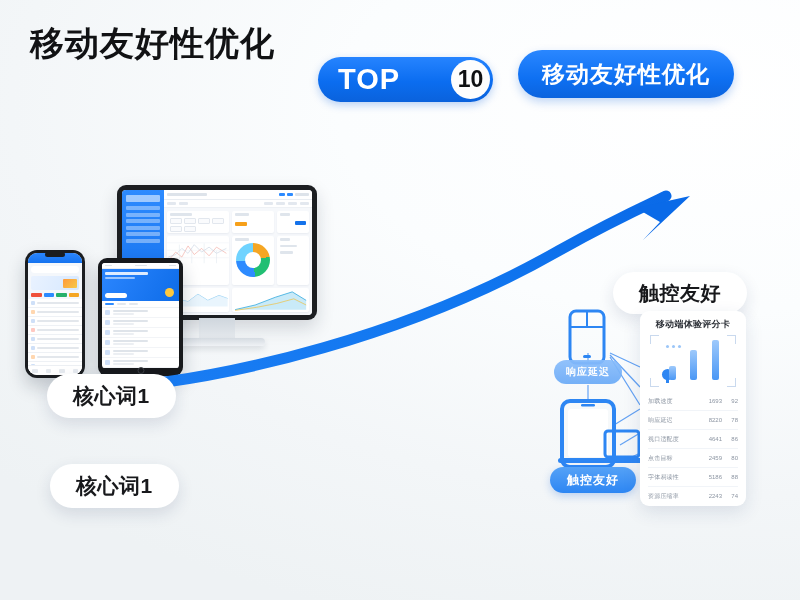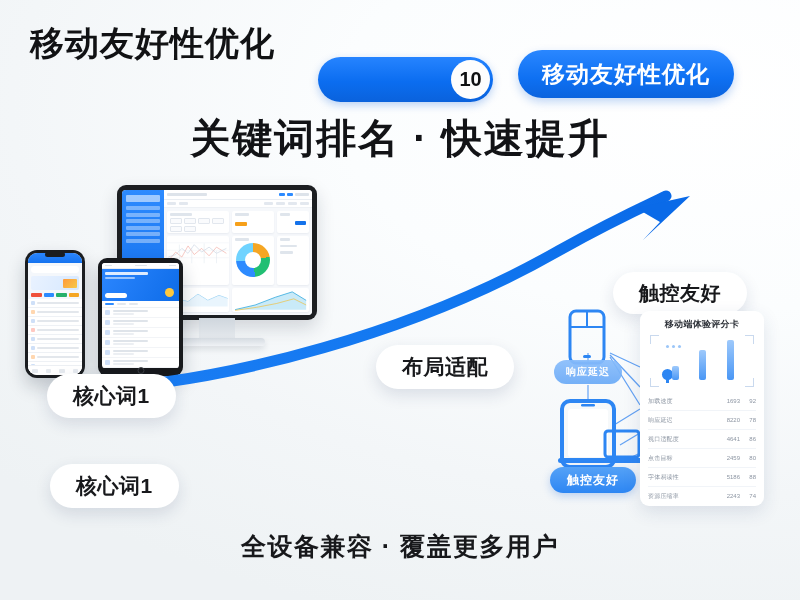--- a/index.html
+++ b/index.html
@@ -226,6 +226,7 @@
   <div class="hdr-kicker">移动友好性优化</div>
 
   <div class="top-badge">
+    <span class="tp">TOP</span>
     <span class="num-circle">10</span>
   </div>
 

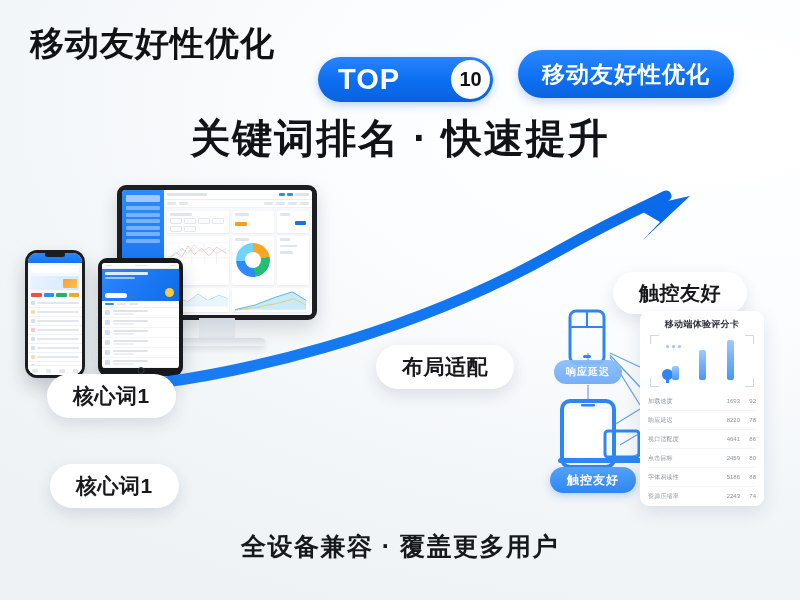--- a/index.html
+++ b/index.html
@@ -37,7 +37,7 @@
     width:39px;height:39px;border-radius:50%;
     background:#fdfdfd;
     display:flex;align-items:center;justify-content:center;
-    color:#0f1012;font-size:20px;font-weight:bold;
+    color:#0f1012;font-size:23px;font-weight:bold;
   }
   .hdr-pill{
     position:absolute;left:518px;top:50px;

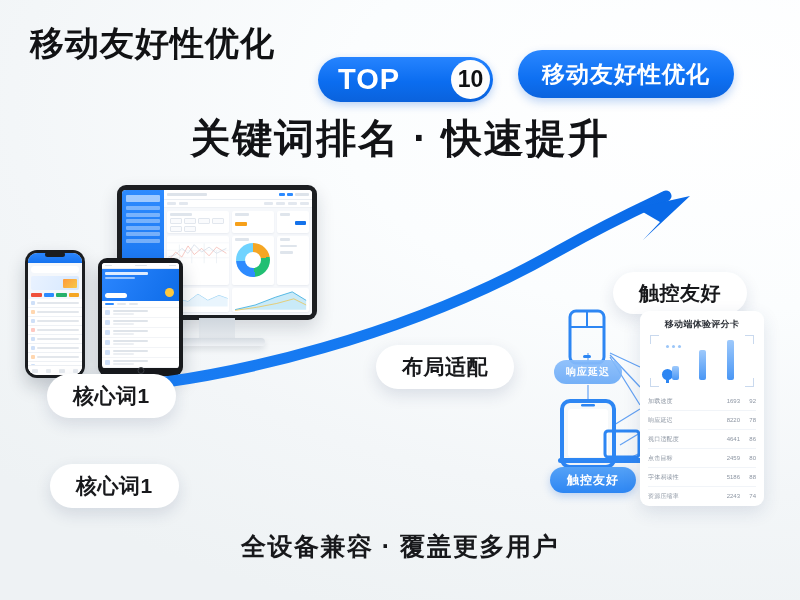--- a/index.html
+++ b/index.html
@@ -232,7 +232,6 @@
 
   <div class="hdr-pill">移动友好性优化</div>
 
-  <div class="headline">关键词排名 · 快速提升</div>
 
   <div class="devices">
 

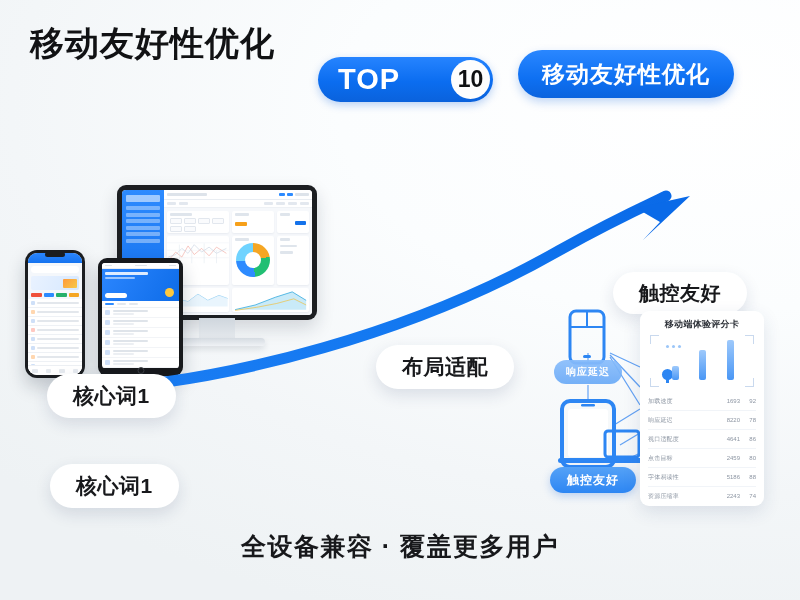--- a/index.html
+++ b/index.html
@@ -182,7 +182,7 @@
   }
   
   .score-card{
-    position:absolute;left:92px;top:6px;width:124px;height:195px;
+    position:absolute;left:92px;top:6px;width:106px;height:195px;
     background:#ffffff;border-radius:9px;
     box-shadow:0 6px 18px rgba(30,60,110,.12);
     padding:7px 8px;box-sizing:border-box;overflow:hidden;

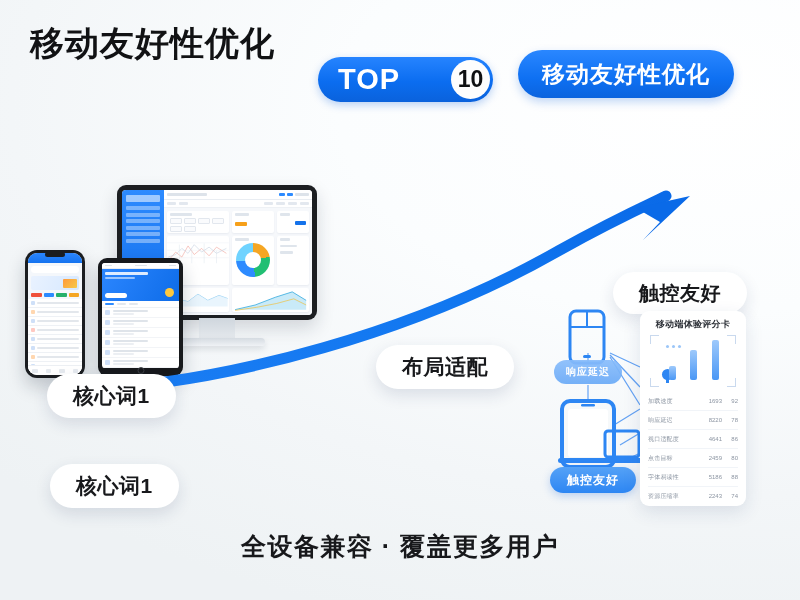--- a/index.html
+++ b/index.html
@@ -481,7 +481,6 @@
 
   <div class="kw" id="kw1">核心词1</div>
   <div class="kw" id="kw3">核心词1</div>
-  <div class="kw" id="layout-pill">布局适配</div>
   <div class="kw" id="touch-pill">触控友好</div>
 
   <div class="diagram">

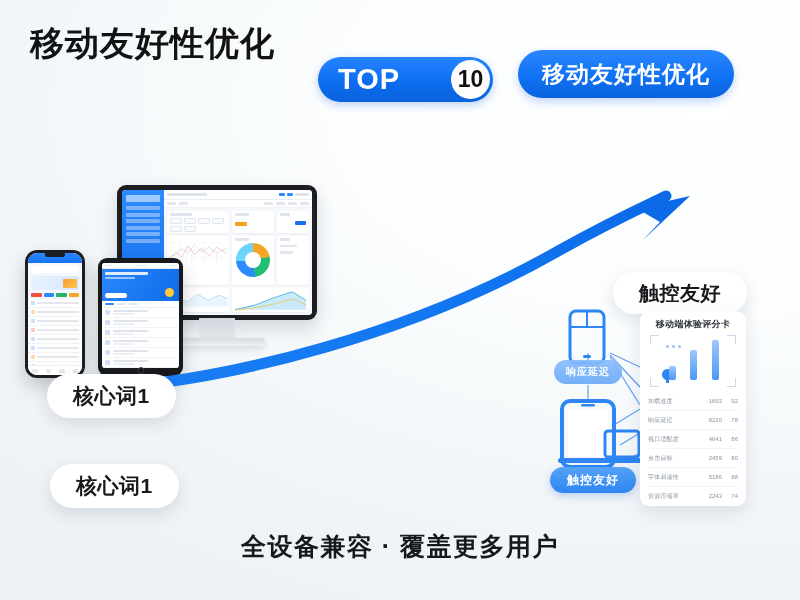--- a/index.html
+++ b/index.html
@@ -574,7 +574,6 @@
     </div>
   </div>
 
-  <div class="footer">全设备兼容 · 覆盖更多用户</div>
 
 </div>
 

